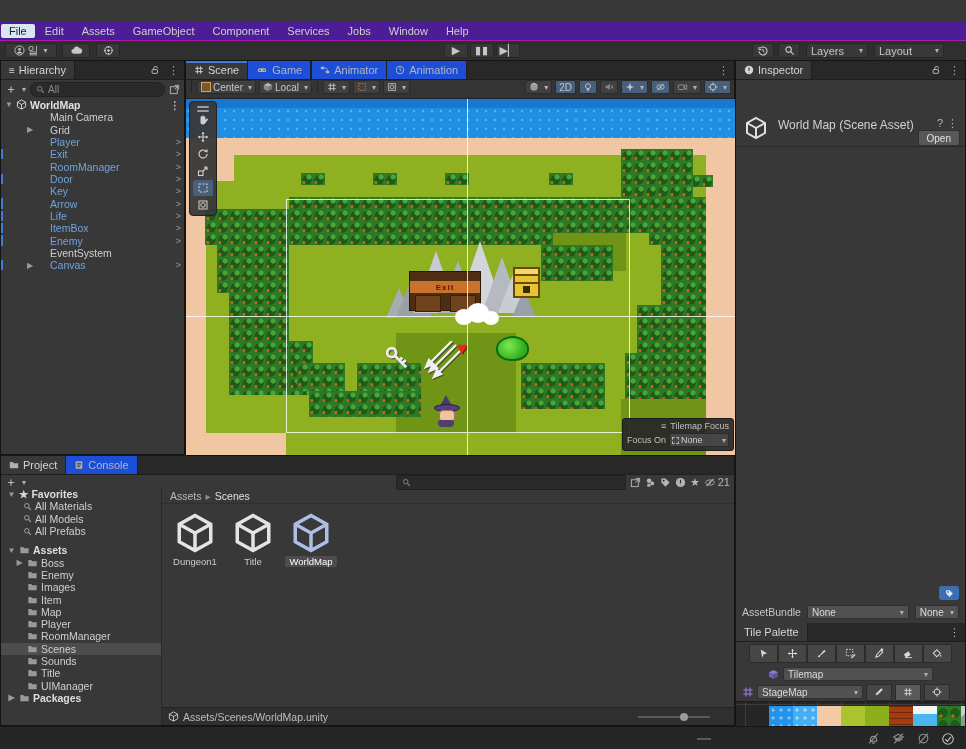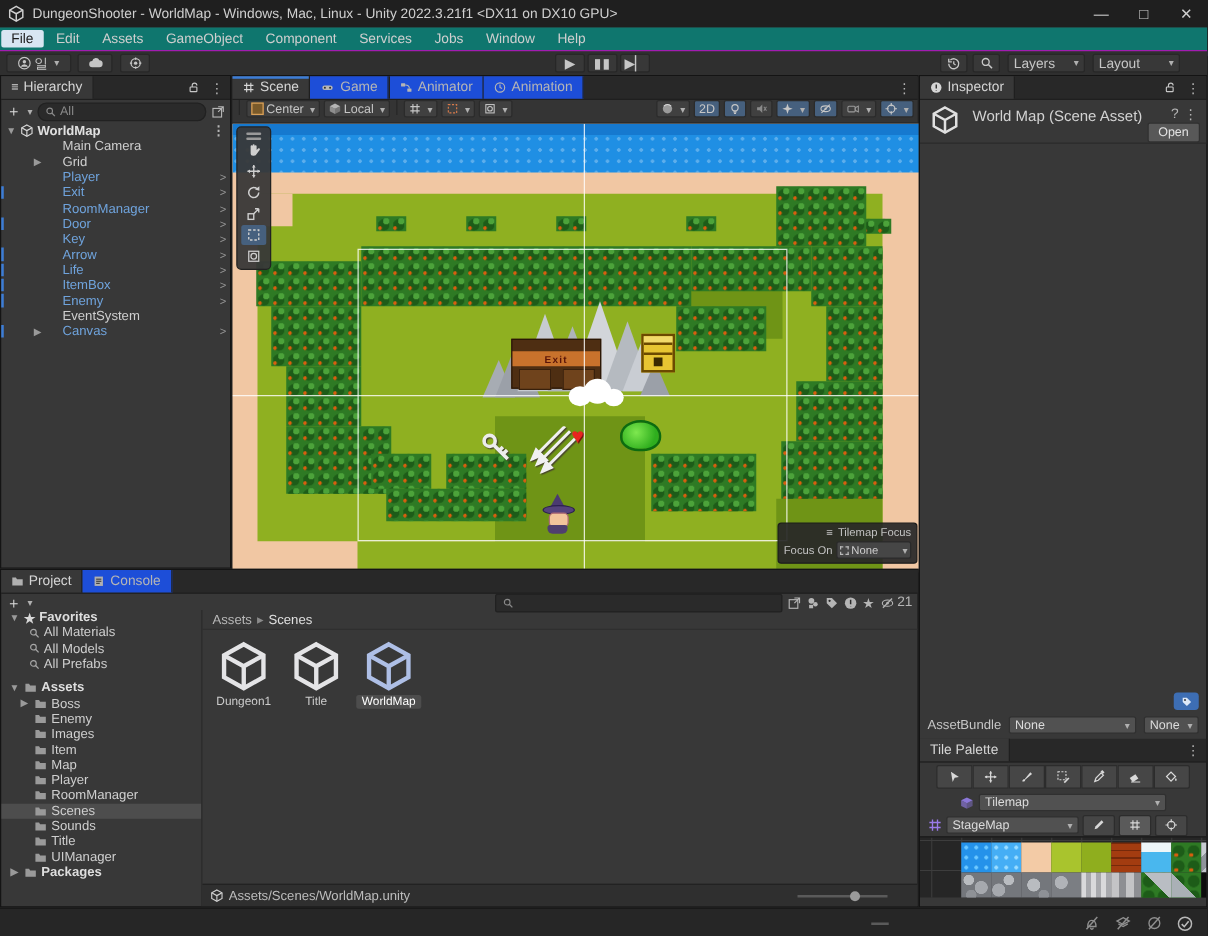--- a/index.html
+++ b/index.html
@@ -309,17 +309,6 @@
 
 <div id="app">
 
-  <div id="titlebar" class="abs">
-    <svg class="ic" width="14" height="14" style="margin-left:6px;color:#cfcfcf">
-        <use href="#i-unity"></use>
-      </svg>
-    <span class="t">DungeonShooter - WorldMap - Windows, Mac, Linux - Unity 2022.3.21f1 &lt;DX11 on DX10 GPU&gt;</span>
-    <div class="wincaps">
-      <div class="wincap">—</div>
-      <div class="wincap">□</div>
-      <div class="wincap close">✕</div>
-    </div>
-  </div>
 
   <div id="menubar" class="abs">
 

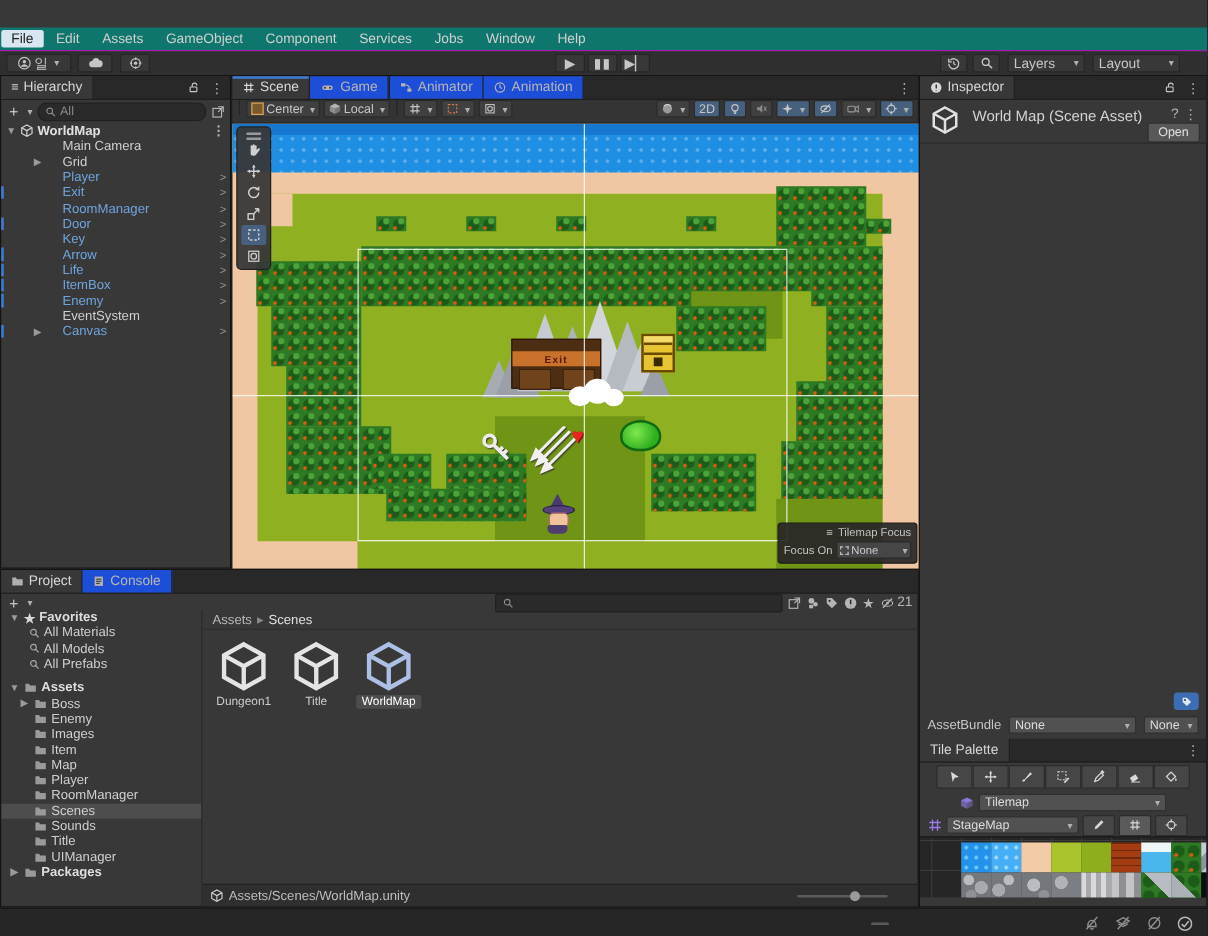--- a/index.html
+++ b/index.html
@@ -14,7 +14,7 @@
   #titlebar .t{margin-left:6px;font-size:11px;}
   .wincaps{margin-left:auto;display:flex;}
   .wincap{width:34px;height:22px;display:flex;align-items:center;justify-content:center;color:#cfcfcf;font-size:12px;}
-  #menubar{left:0;top:22px;width:966px;height:18px;background:#0f766e;display:flex;align-items:center;border-bottom:5px solid #a21caf;}
+  #menubar{left:0;top:22px;width:966px;height:18px;background:#4c1d95;display:flex;align-items:center;border-bottom:5px solid #a21caf;}
   .menu-item{padding:1px 8px;margin:0 1px;color:#cfcfcf;border-radius:2px;}
   .menu-item.active{background:#d8e6f2;color:#1c1c1c;}
   #maintoolbar{left:0;top:41px;width:966px;height:19px;background:#2f2f2f;border-bottom:1px solid #191919;}

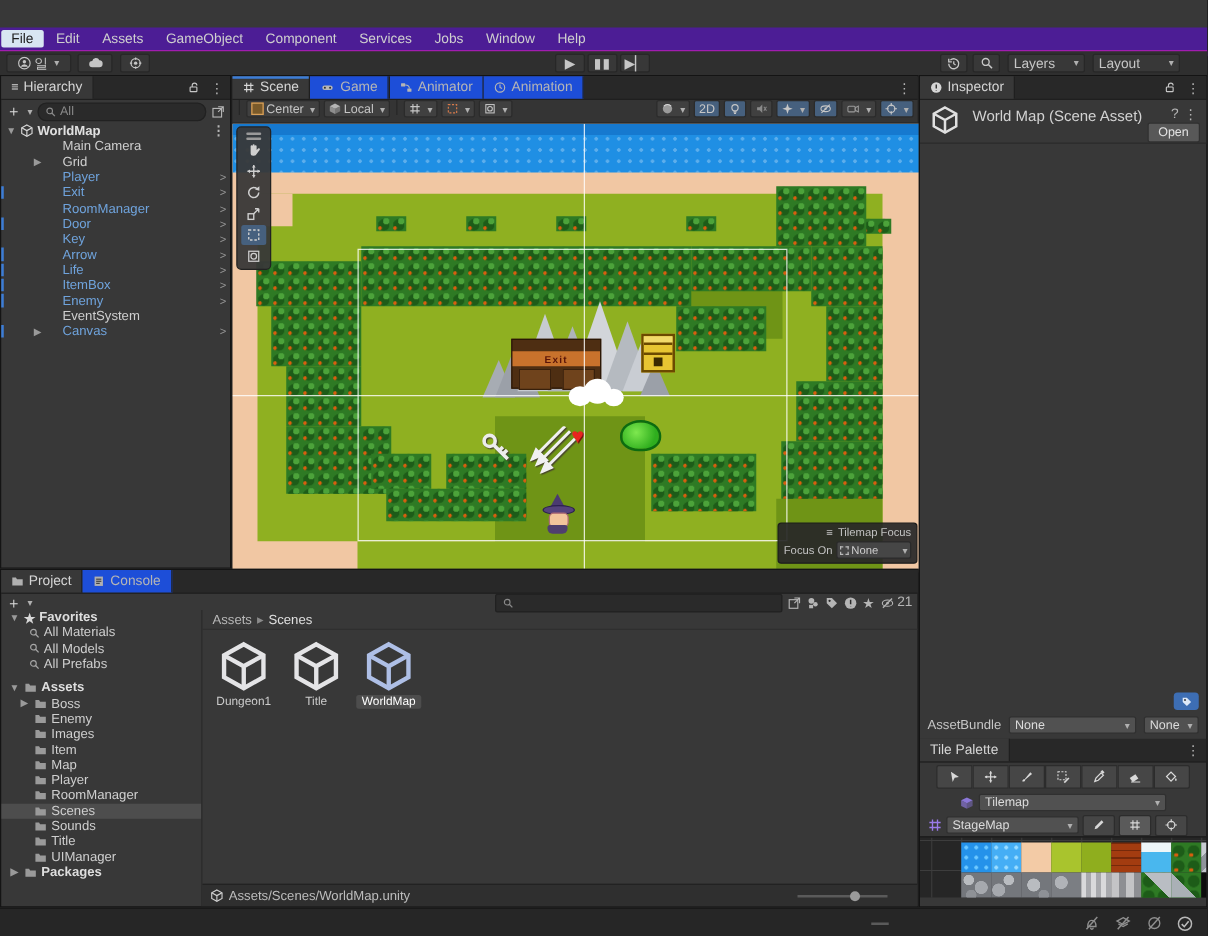--- a/index.html
+++ b/index.html
@@ -83,7 +83,7 @@
   .minisq{width:7px;height:7px;border:1px dashed #b9b9b9;box-sizing:border-box;}
   
   #rightcol{left:735px;top:60px;width:231px;height:666px;}
-  #insp-head{height:34px;background:#383838;border-bottom:1px solid #2a2a2a;position:relative;}
+  #insp-head{height:34px;background:#383838;border-bottom:1px solid #2a2a2a;position:relative;margin-top:32px;}
   #openbtn{position:absolute;right:5px;top:18px;height:14px;padding:0 8px;background:#585858;border:1px solid #303030;border-radius:2px;color:#e2e2e2;font-size:10px;display:flex;align-items:center;}
   .sechead{height:16px;display:flex;align-items:center;padding:0 6px;border-top:1px solid #232323;color:#c9c9c9;font-weight:bold;font-size:10.5px;background:#383838;}
   .fieldrow{display:flex;align-items:center;padding:0 6px;gap:6px;height:18px;font-size:10.5px;}

